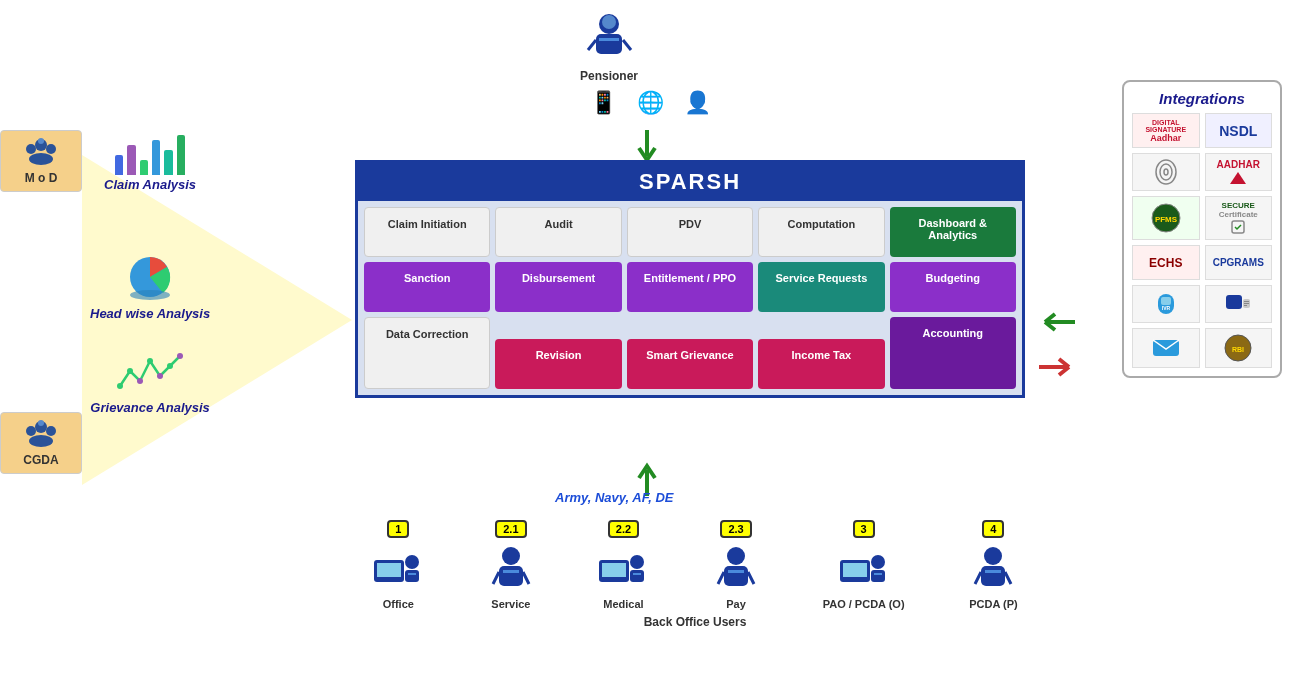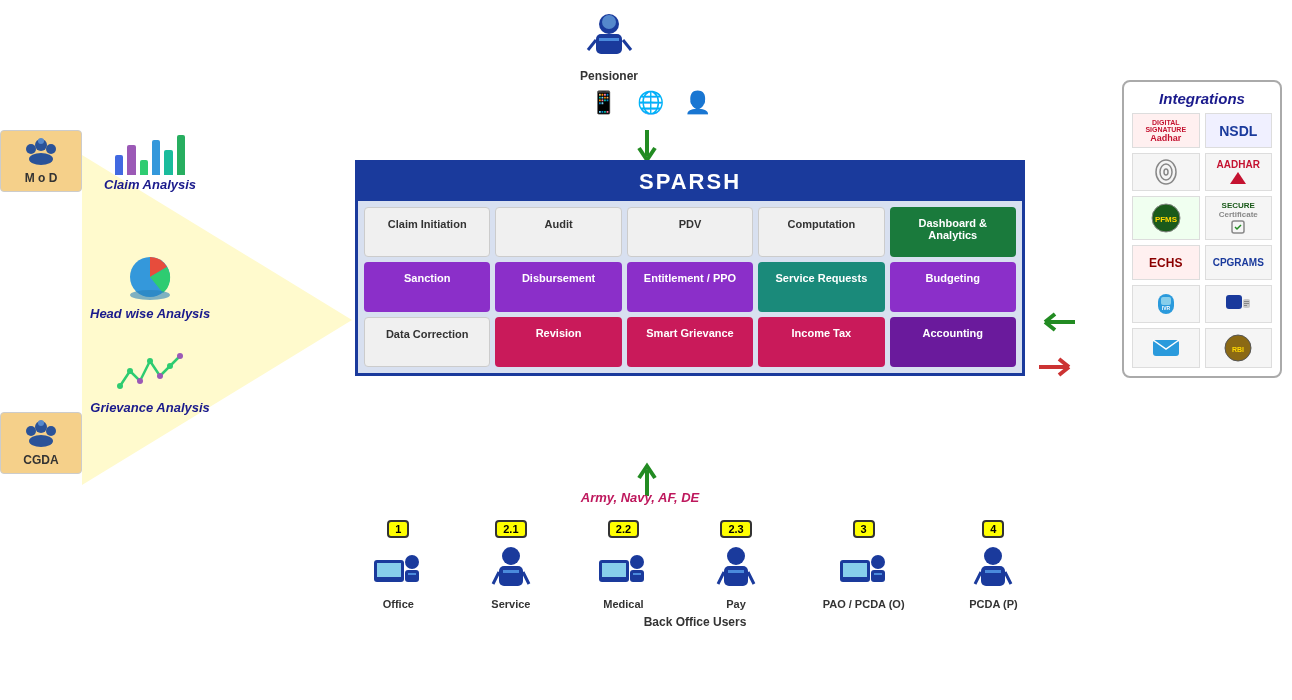--- a/index.html
+++ b/index.html
@@ -154,7 +154,7 @@
     .cell-purple { background: #8b2fc9; color: white; }
     .cell-green { background: #1a7a3c; color: white; }
     .cell-teal { background: #1a8a7a; color: white; }
-    .cell-pink { background: #c91a5a; color: white; }
+    .cell-pink { background: #c91a5a; color: white; margin-top: 22px; }
     .cell-dark-purple { background: #6a1a9c; color: white; }
 
     

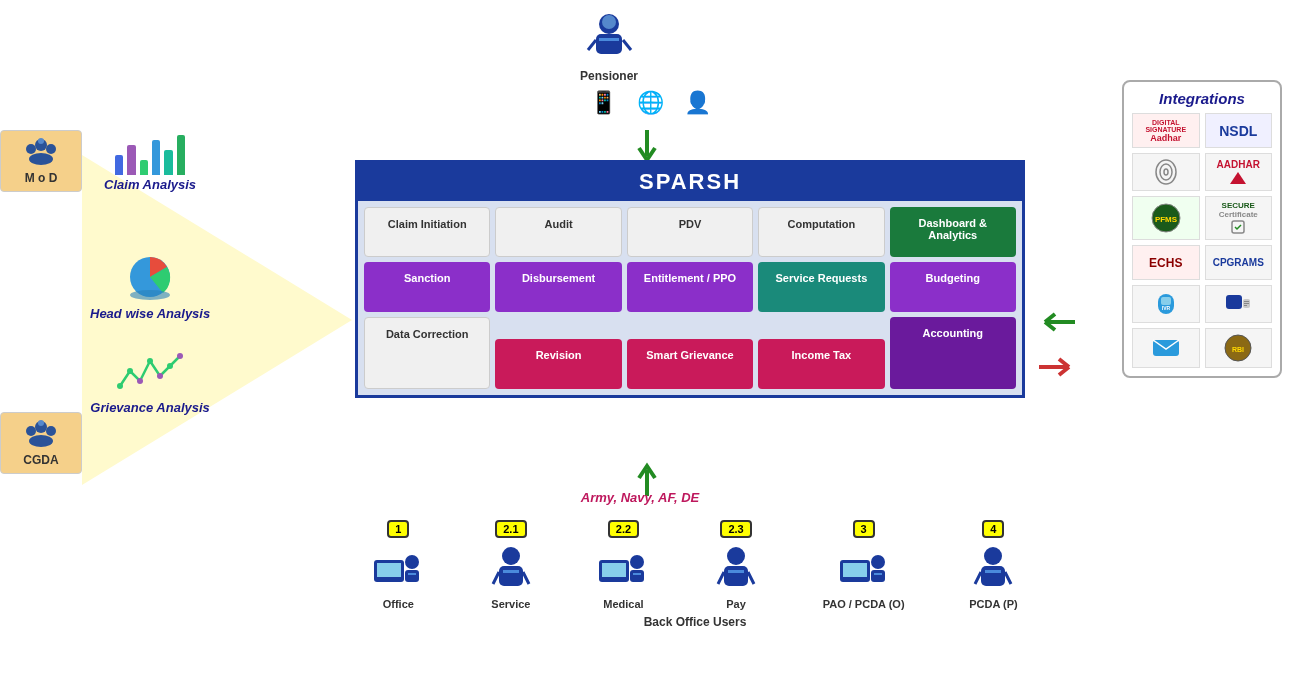--- a/index.html
+++ b/index.html
@@ -457,7 +457,7 @@
     </svg>
   </div>
 
-  <div class="army-text" style="position:absolute;left:555px;top:490px;font-size:13px;font-weight:bold;color:#be185d;font-style:italic;z-index:3;text-align:center;">Army, Navy, AF, DE</div>
+  <div class="army-text" style="position:absolute;left:555px;top:490px;font-size:13px;font-weight:bold;color:#1d4ed8;font-style:italic;z-index:3;text-align:left;">Army, Navy, AF, DE</div>
 
   <div class="back-office-area">
     <div class="back-office-users">

